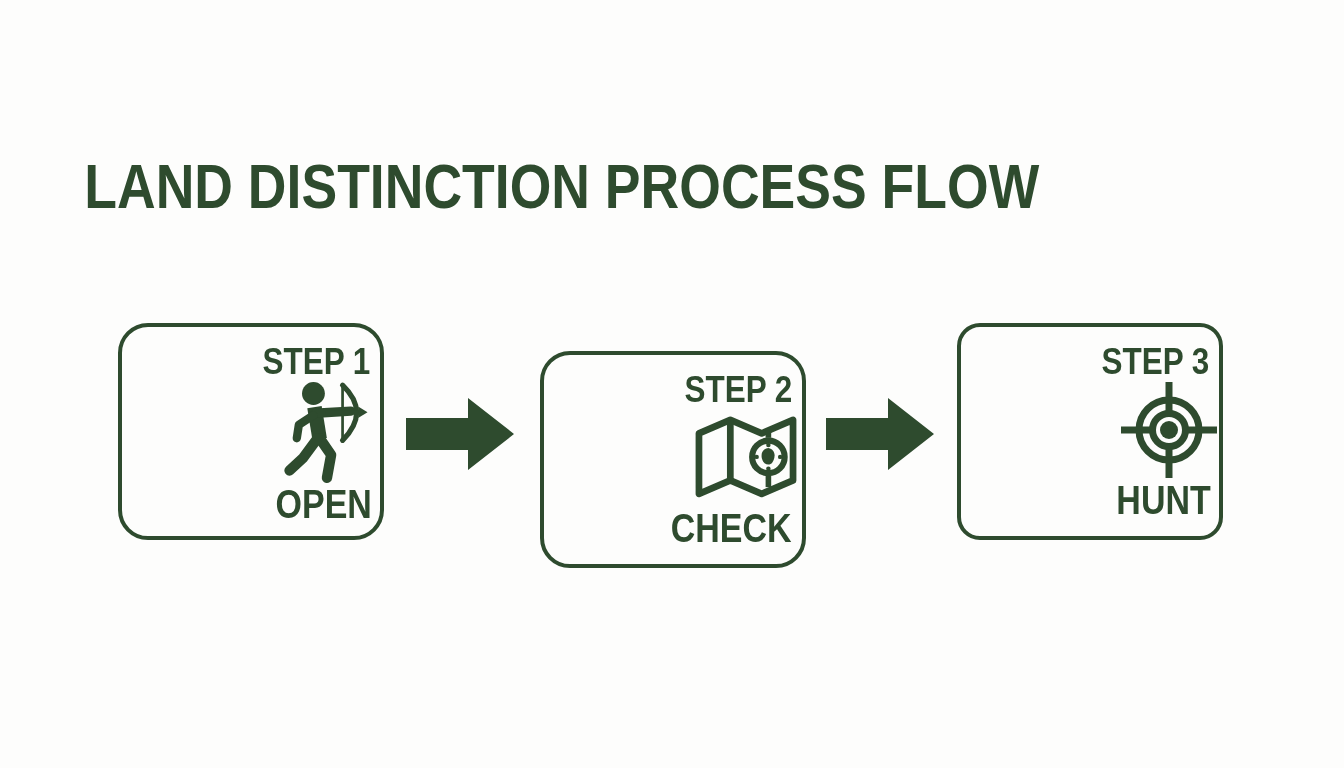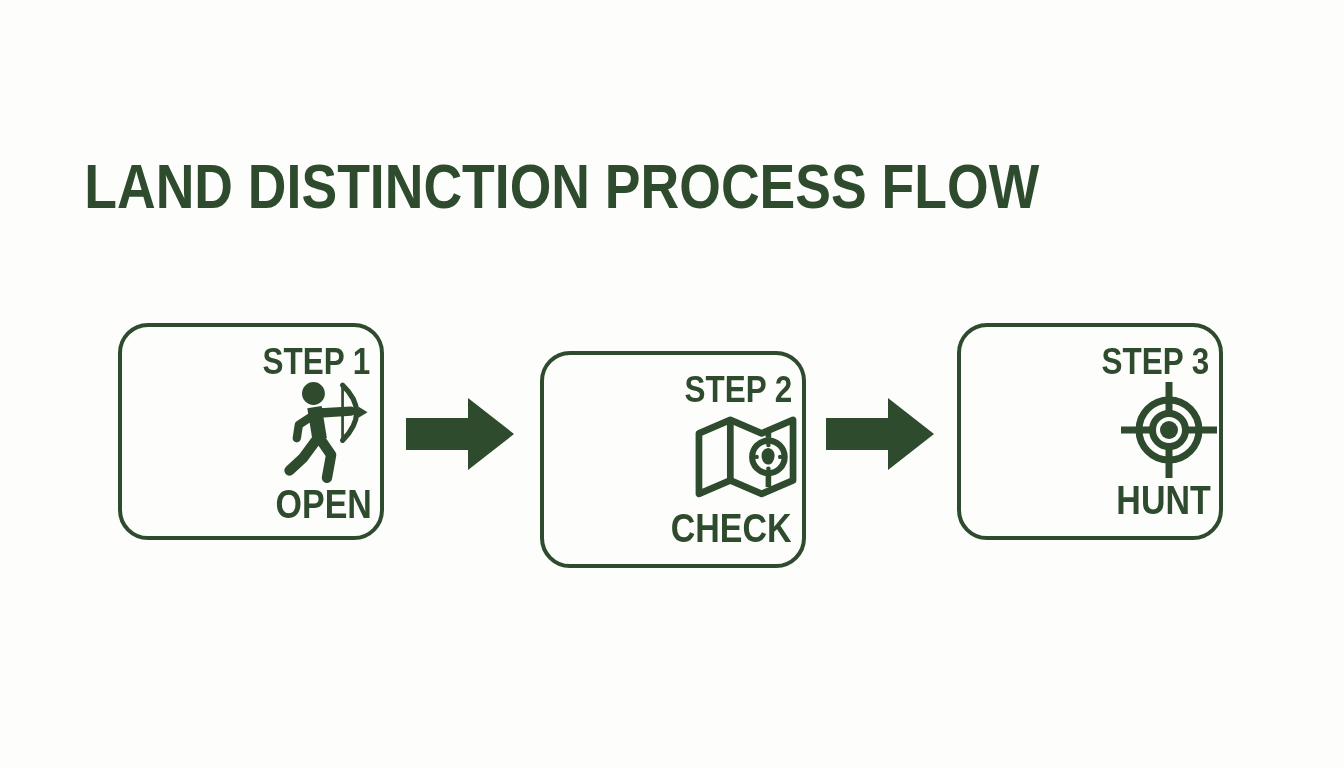--- a/index.html
+++ b/index.html
@@ -48,7 +48,7 @@
   }
   .box-1 { left: 118px; }
   .box-2 { left: 540px; margin-top: 28px; }
-  .box-3 { left: 957px; }
+  .box-3 { left: 957px; border-radius: 23px; }
   .step-label {
     display: inline-block;
     font-size: 37px;

